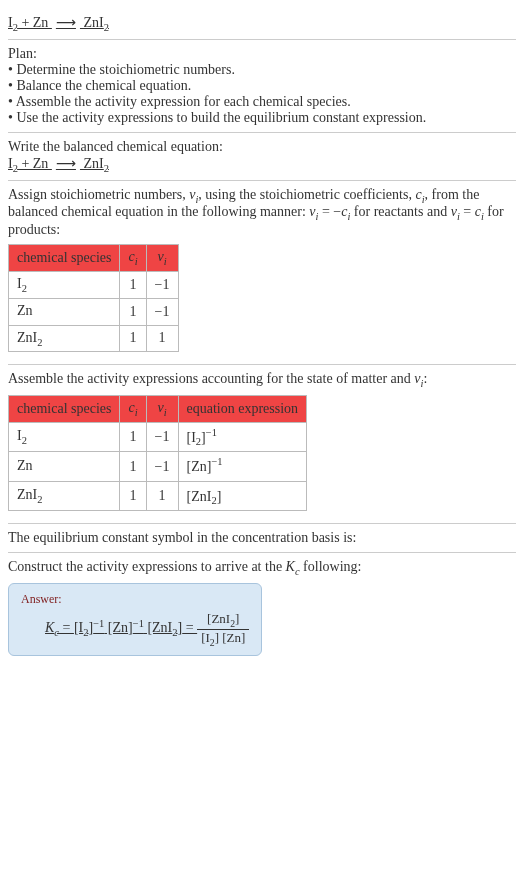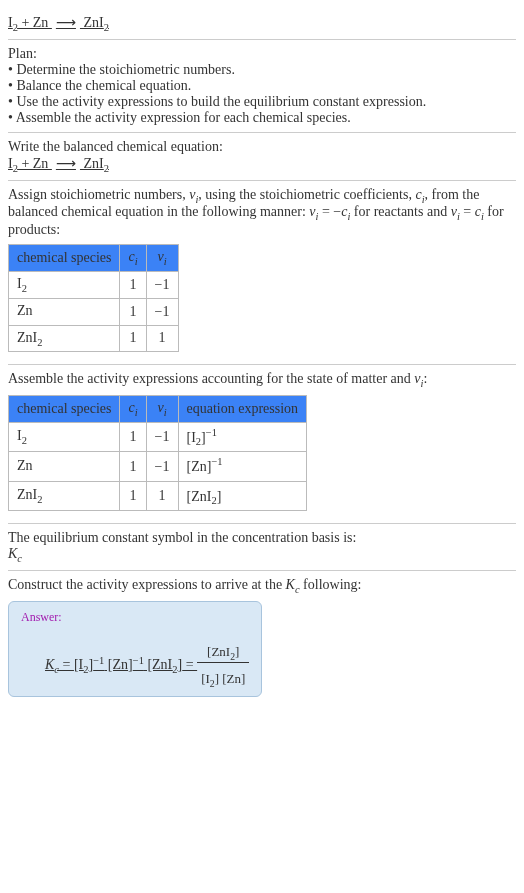--- a/index.html
+++ b/index.html
@@ -102,8 +102,8 @@
   <div>Plan:</div>
   <div>• Determine the stoichiometric numbers.</div>
   <div>• Balance the chemical equation.</div>
+  <div>• Assemble the activity expression for each chemical species.</div>
   <div>• Use the activity expressions to build the equilibrium constant expression.</div>
-  <div>• Assemble the activity expression for each chemical species.</div>
 </div>
 <hr>
 

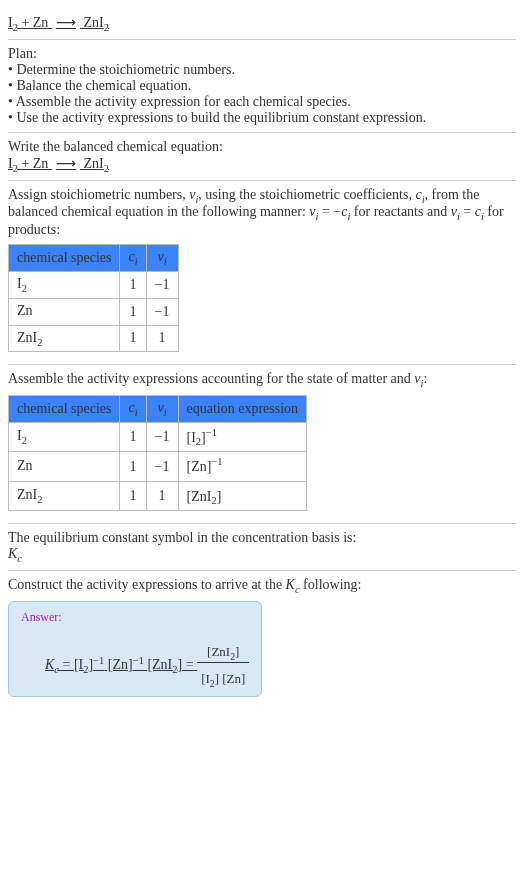--- a/index.html
+++ b/index.html
@@ -45,7 +45,7 @@
       font-weight: normal;
     }
     th {
-      background: #3b82f6;
+      background: #ef4444;
     }
     td.center, th.center {
       text-align: center;

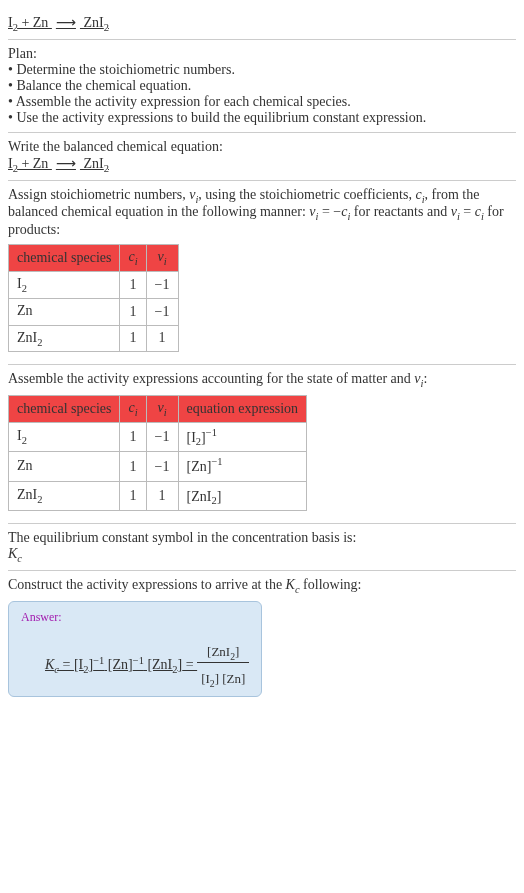--- a/index.html
+++ b/index.html
@@ -183,7 +183,6 @@
 
 <div class="section">
   <div>The equilibrium constant symbol in the concentration basis is:</div>
-  <div><span class="italic">K</span><span class="sub italic">c</span></div>
 </div>
 <hr>
 

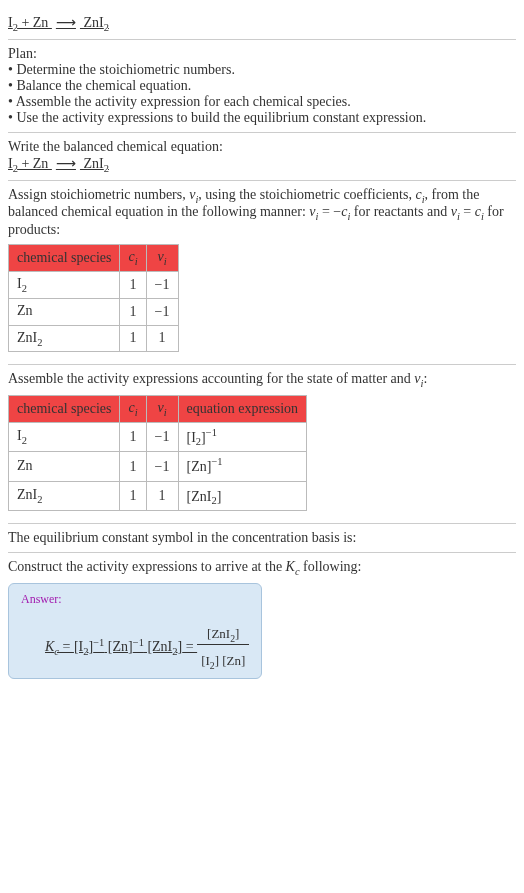--- a/index.html
+++ b/index.html
@@ -61,8 +61,8 @@
     }
     .answer-label {
       font-size: 12px;
-      color: #a21caf;
-      margin-bottom: 19px;
+      color: #7f1d1d;
+      margin-bottom: 4px;
     }
     .formula {
       white-space: nowrap;

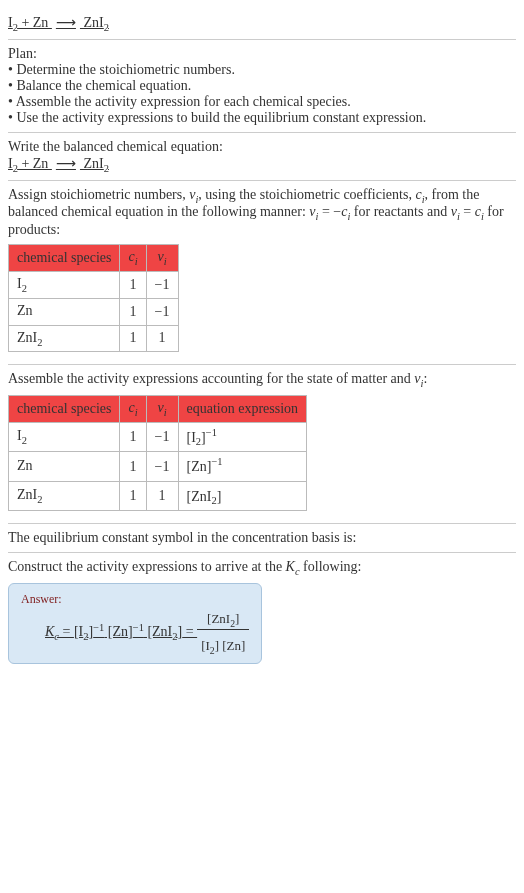--- a/index.html
+++ b/index.html
@@ -82,7 +82,6 @@
     .frac .den {
       display: block;
       padding: 0 4px;
-      margin-top: 8px;
     }
     .arrow {
       padding: 0 4px;

